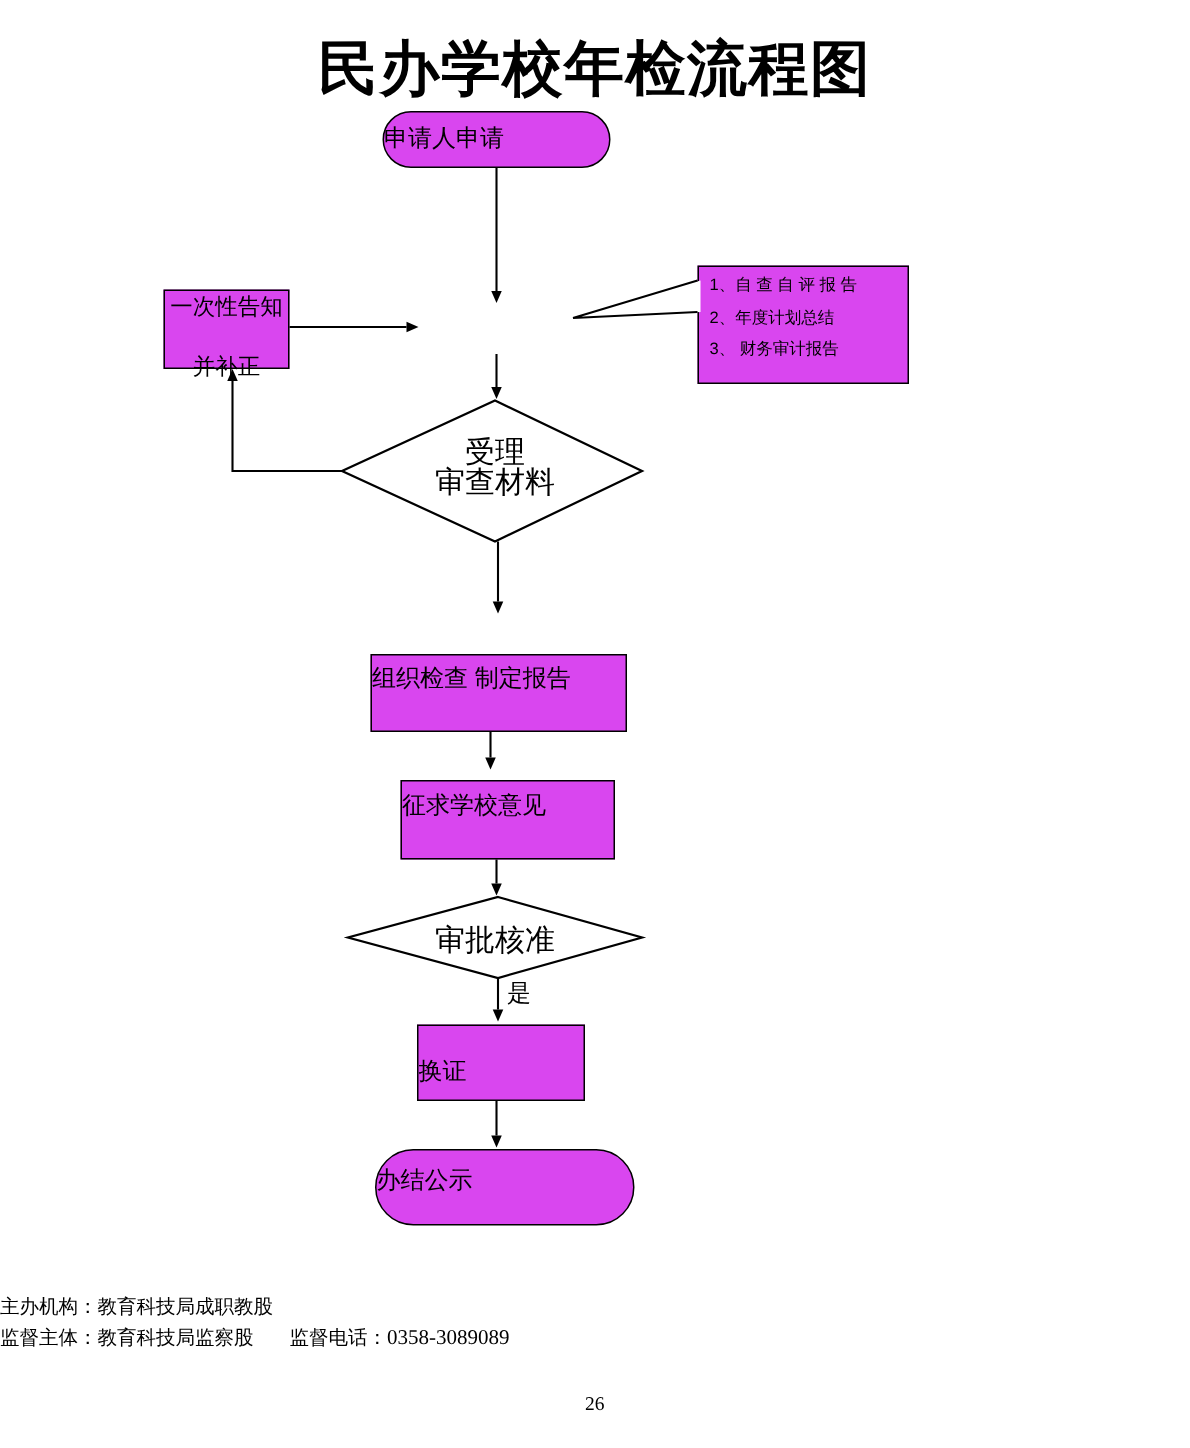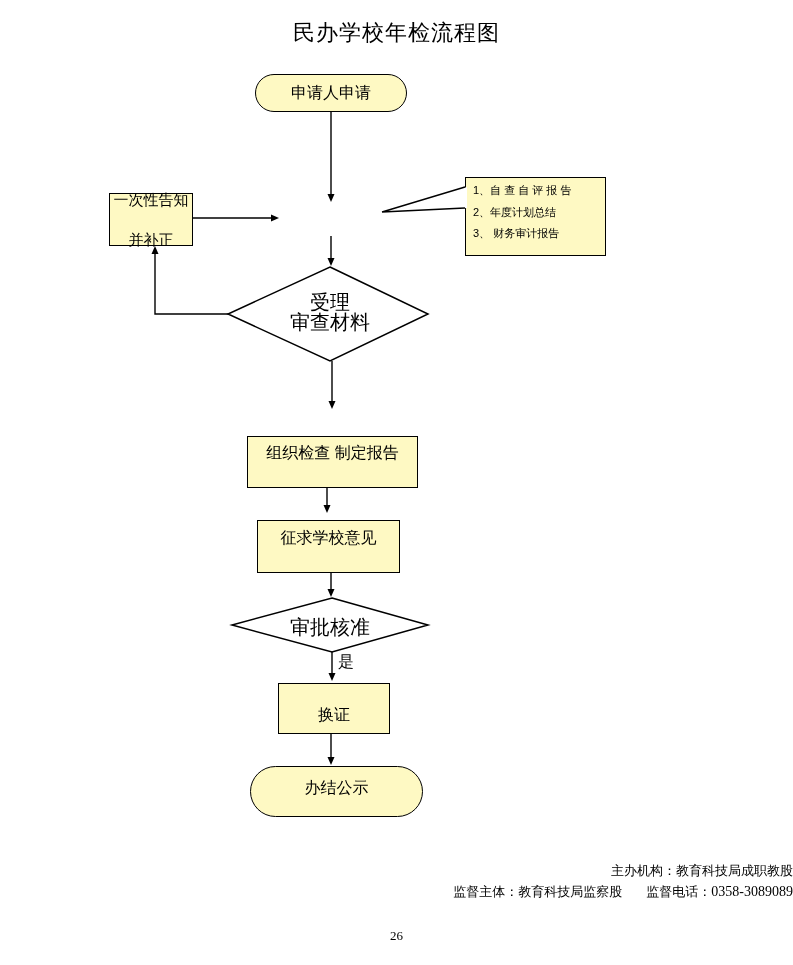--- a/index.html
+++ b/index.html
@@ -17,9 +17,9 @@
     position: absolute;
     left: 0; right: 0; top: 18px;
     text-align: center;
-    font-size: 22px;
+    font-size: 40px;
     letter-spacing: 1px;
-    font-weight: 400;
+    font-weight: 700;
   }
   .node {
     position: absolute;

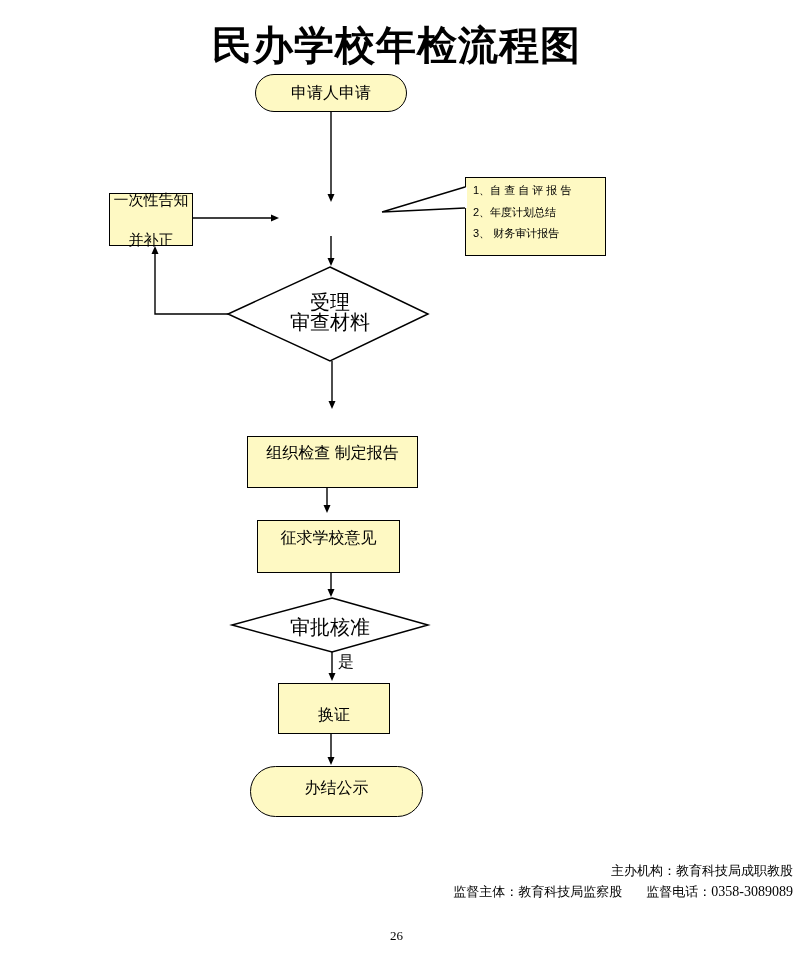--- a/index.html
+++ b/index.html
@@ -25,12 +25,11 @@
     position: absolute;
     box-sizing: border-box;
     border: 1.5px solid #000;
-    background: #fef9c3;
+    background: #d946ef;
     font-size: 16px;
     line-height: 20px;
     display: flex;
     align-items: center;
-    justify-content: center;
     text-align: center;
   }
   .pill-start { left: 255px; top: 74px; width: 152px; height: 38px; border-radius: 19px; }

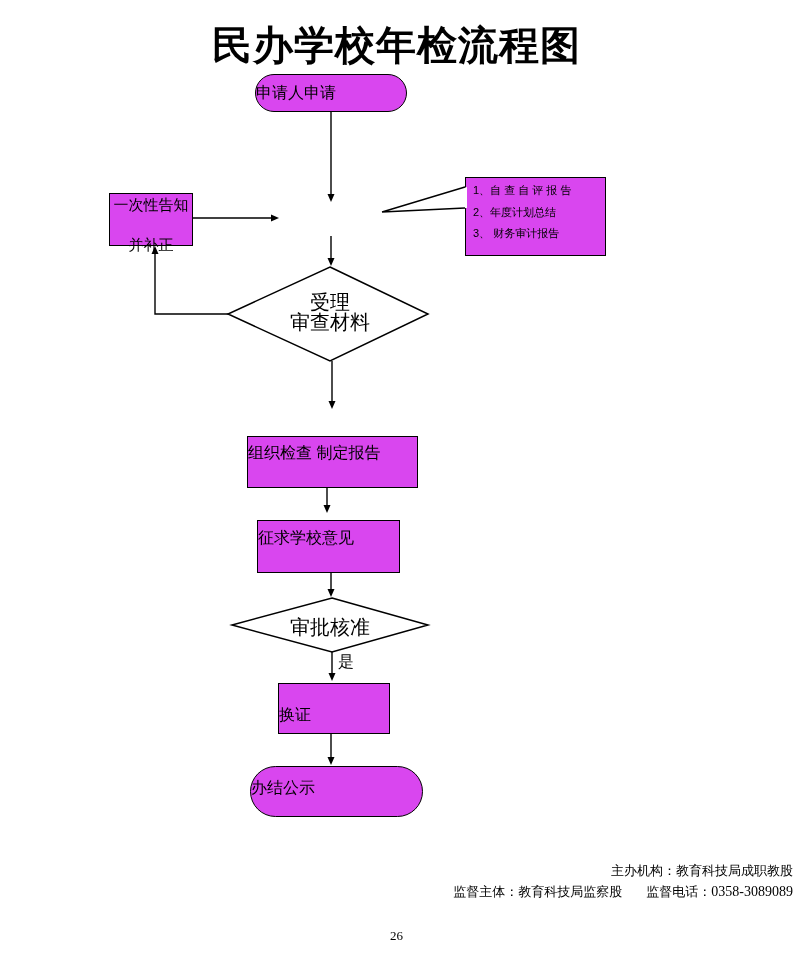--- a/index.html
+++ b/index.html
@@ -42,7 +42,7 @@
     padding: 2px 0 0 7px;
   }
   .box-organize { left: 247px; top: 436px; width: 171px; height: 52px; align-items: flex-start; padding-top: 6px; }
-  .box-consult { left: 257px; top: 520px; width: 143px; height: 53px; align-items: flex-start; padding-top: 7px; }
+  .box-consult { left: 267px; top: 520px; width: 143px; height: 53px; align-items: flex-start; padding-top: 7px; }
   .box-renew { left: 278px; top: 683px; width: 112px; height: 51px; align-items: flex-start; padding-top: 21px; }
   .pill-end { left: 250px; top: 766px; width: 173px; height: 51px; border-radius: 25.5px; padding-bottom: 7px; font-family: Liberation Serif, serif; }
   .diamond-text {

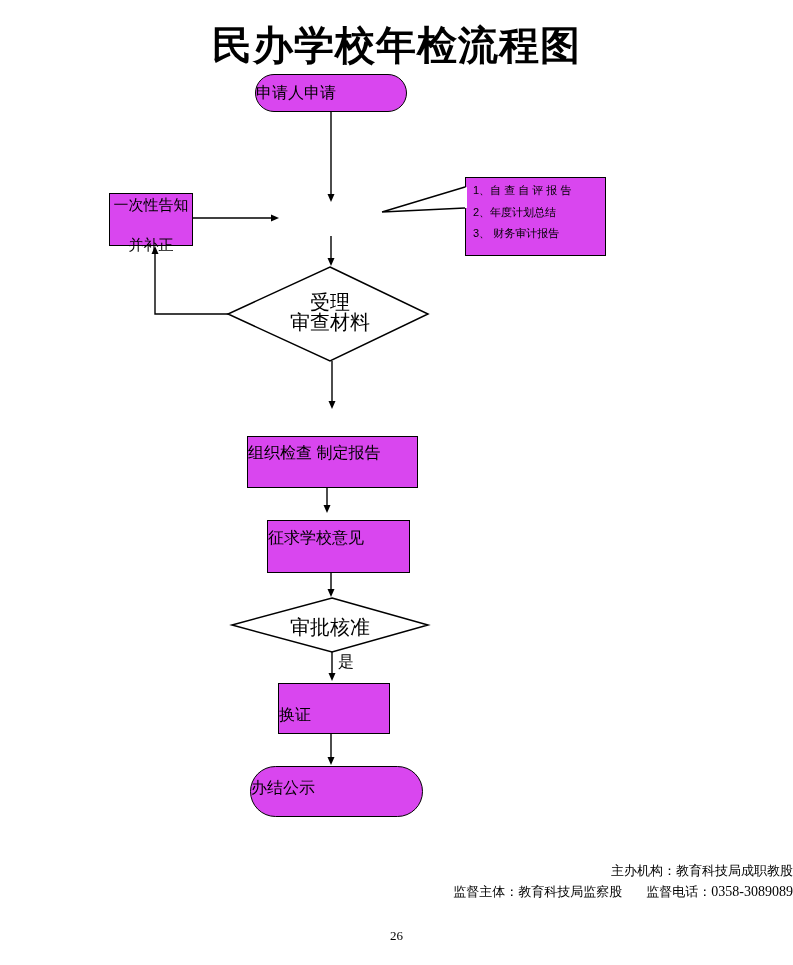--- a/index.html
+++ b/index.html
@@ -62,7 +62,7 @@
   .footer {
     position: absolute;
     left: 0; right: 0;
-    text-align: right;
+    text-align: left;
     font-size: 13px;
     line-height: 16px;
   }

